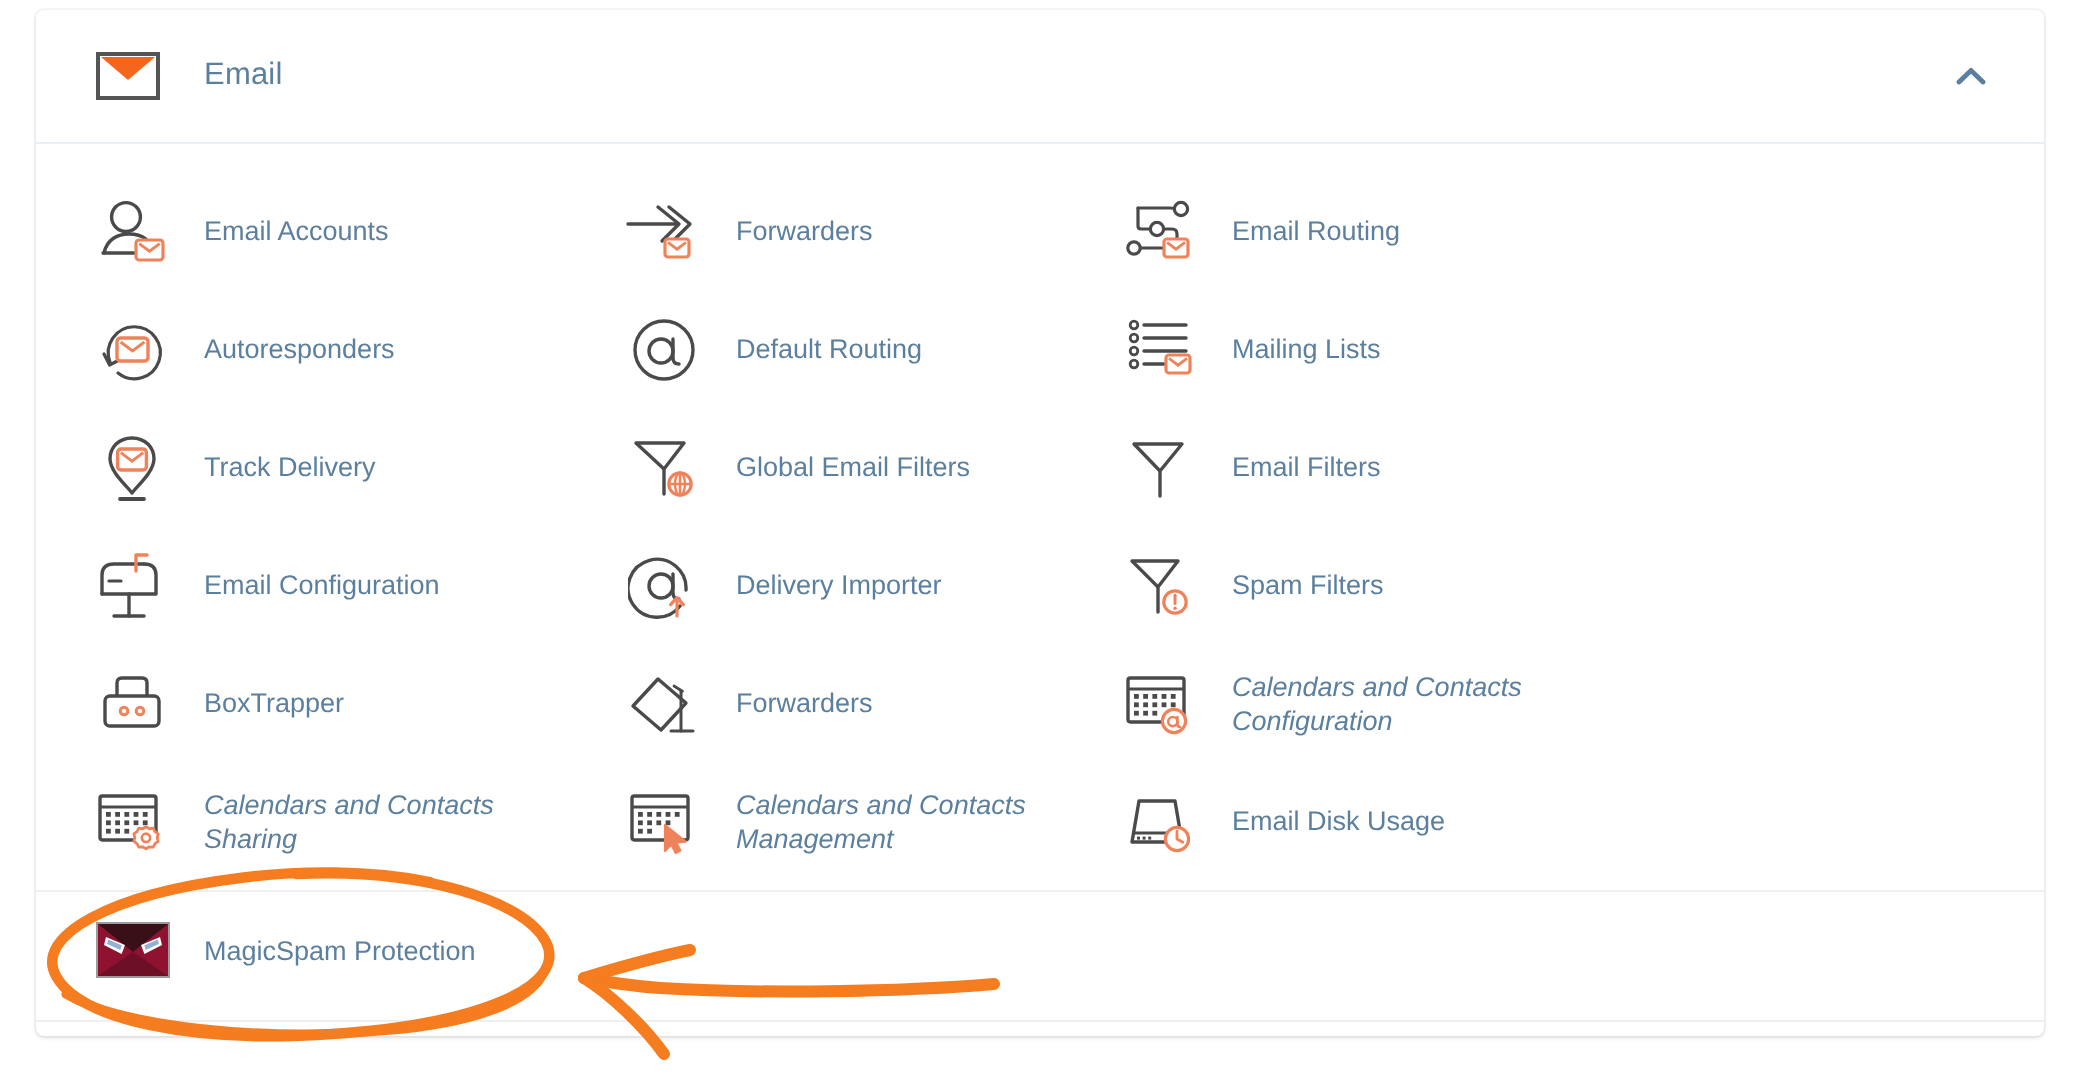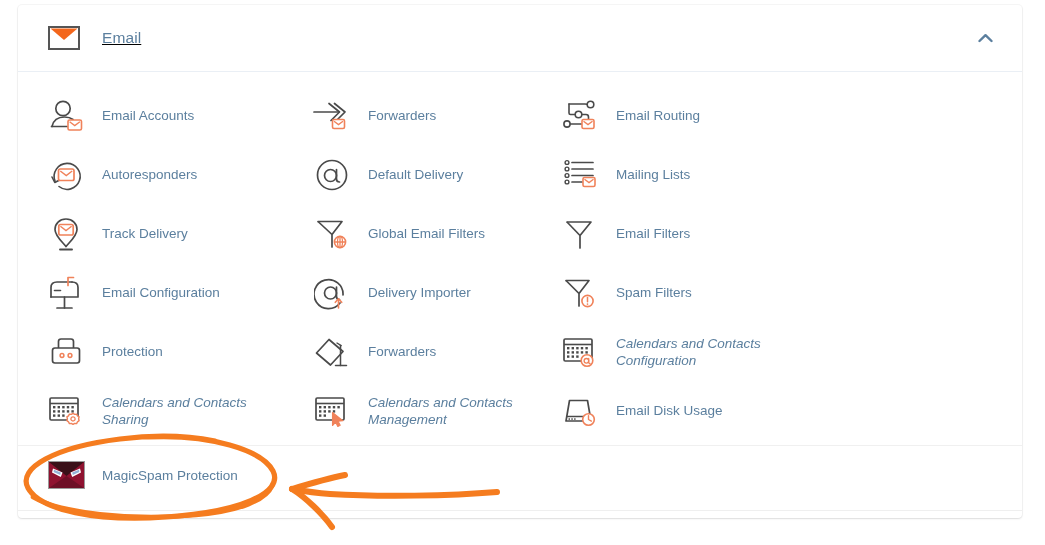--- a/index.html
+++ b/index.html
@@ -39,7 +39,6 @@
     align-items: center;
     padding: 0 22px 0 22px;
     border-bottom: 1px solid #eaeff5;
-    text-decoration: underline;
   }
   .header-icon {
     width: 34px; height: 34px;

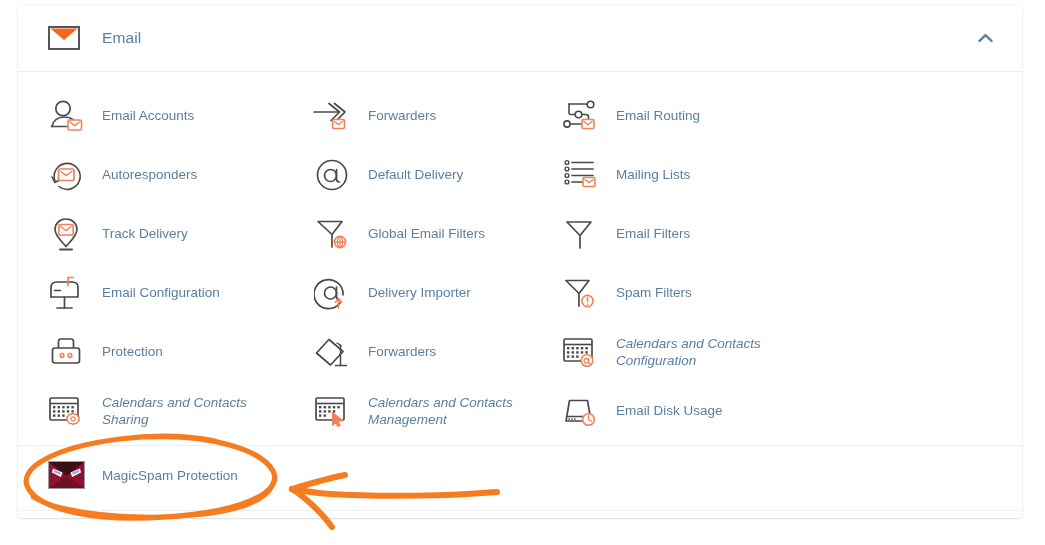--- a/index.html
+++ b/index.html
@@ -222,7 +222,7 @@
               <path d="M22.5 12.5 L22.5 22 Q22.5 25 25.5 25" fill="none" stroke="#4a4a4a" stroke-width="1.7" stroke-linecap="round"></path>
             </svg>
           </div>
-          <div class="item-label">Default Delivery</div>
+          <div class="item-label">Default Routing</div>
         </div>
 
         <div class="item">

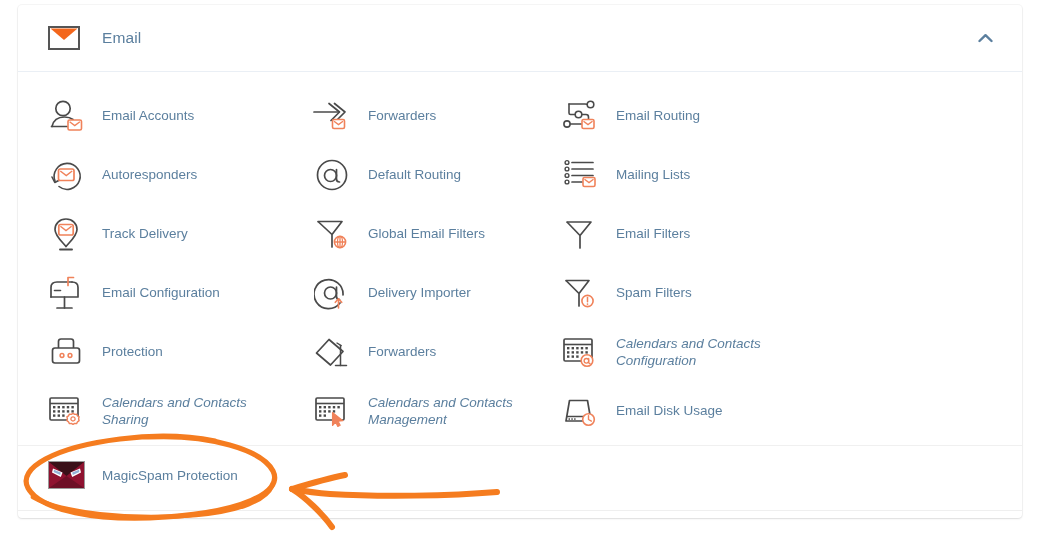--- a/index.html
+++ b/index.html
@@ -327,7 +327,7 @@
               <circle cx="22" cy="21.5" r="1.9" fill="none" stroke="#f0825a" stroke-width="1.5"></circle>
             </svg>
           </div>
-          <div class="item-label">Protection</div>
+          <div class="item-label">BoxTrapper</div>
         </div>
 
         <div class="item">

